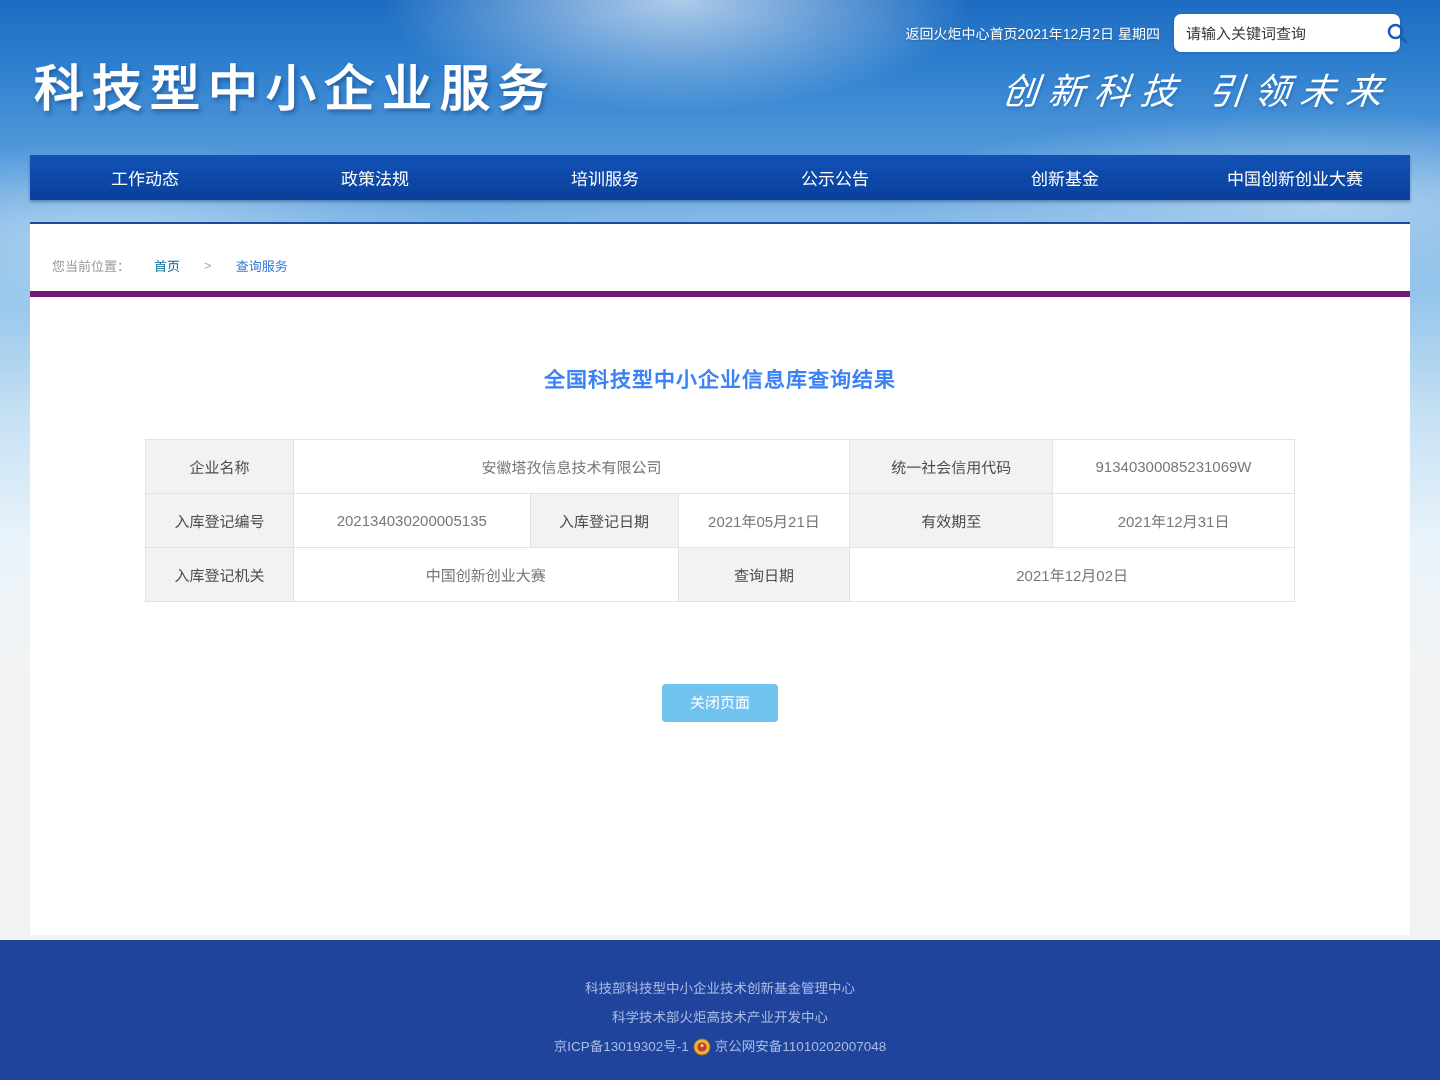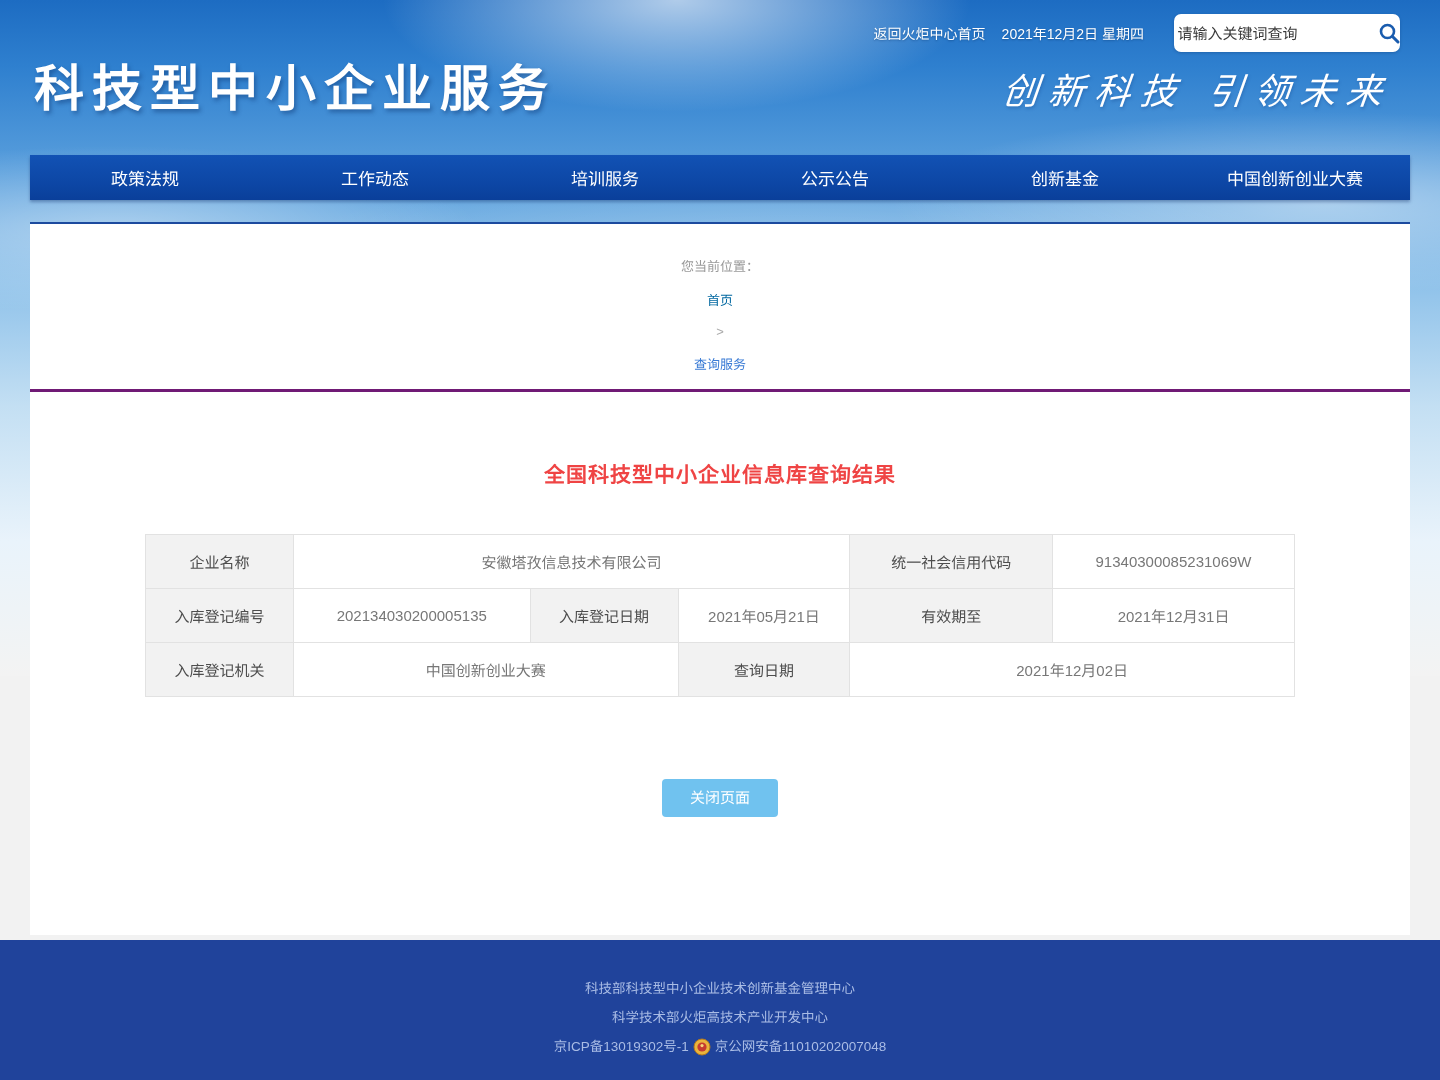--- a/index.html
+++ b/index.html
@@ -30,7 +30,7 @@
   }
   .topbar {
     position:absolute; top:13px; right:40px; height:40px;
-    display:flex; align-items:center; gap:16px;
+    display:flex; align-items:center; 
   }
   .topbar .toplink, .topbar .topdate {
     color:#ffffff; font-size:14px; text-shadow:0 1px 2px rgba(0,40,90,.4); white-space:nowrap;

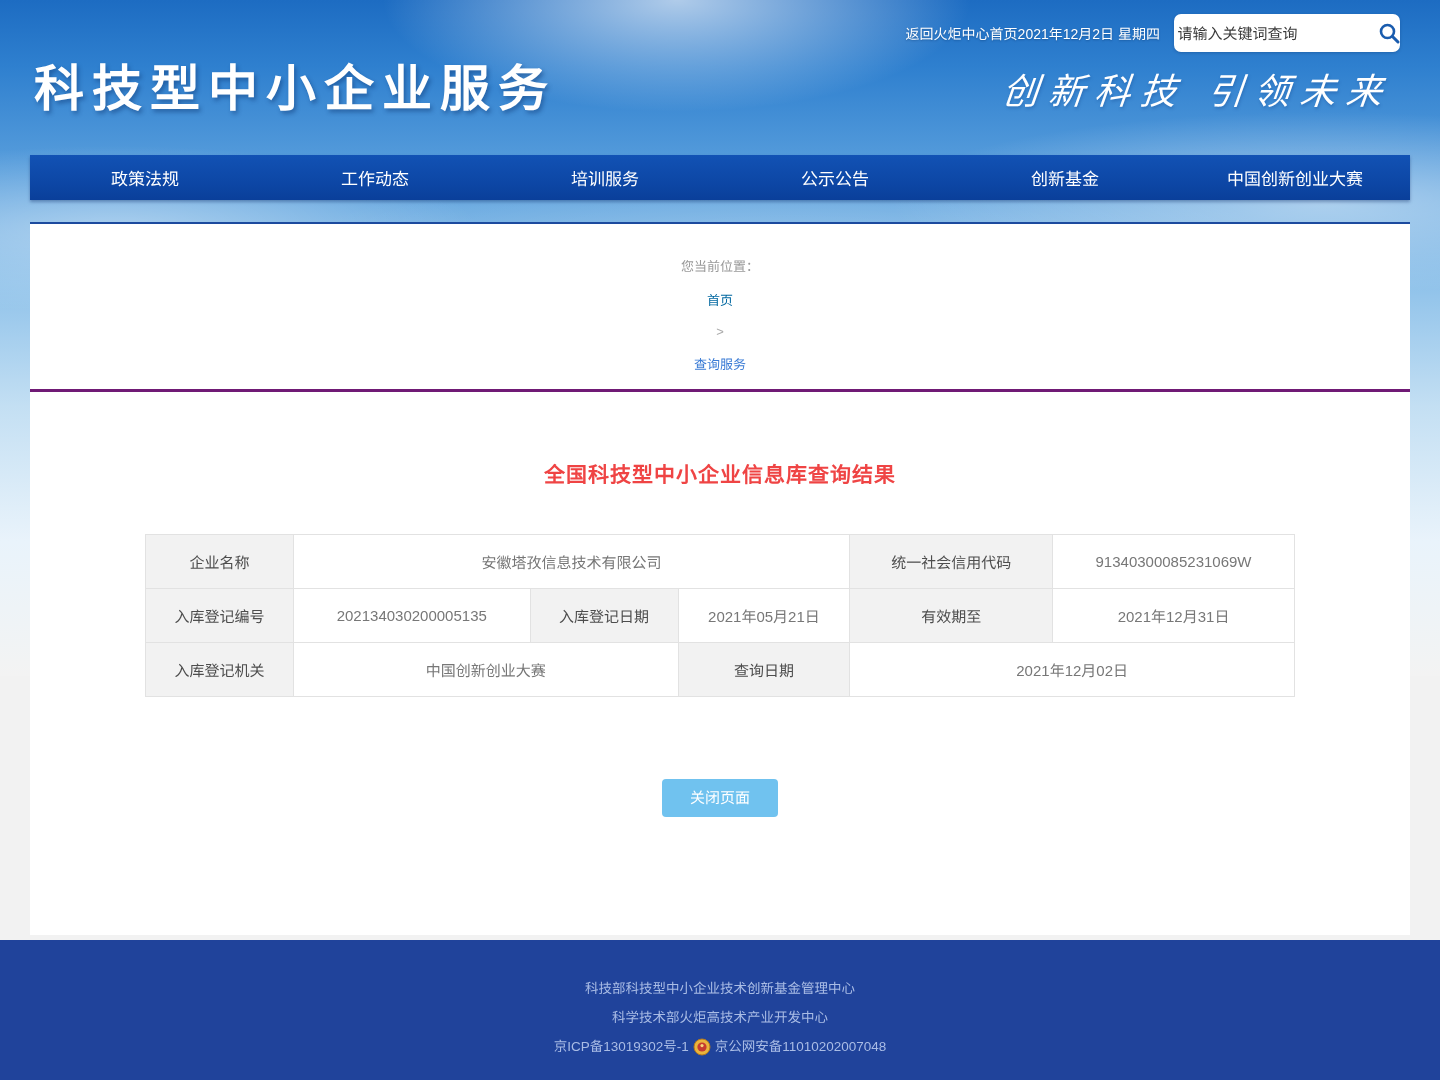--- a/index.html
+++ b/index.html
@@ -40,7 +40,6 @@
     width:226px; height:38px; background:#ffffff; border-radius:7px;
     display:flex; align-items:center; padding:0 8px 0 12px; margin-left:14px;
     box-shadow:0 1px 3px rgba(0,30,80,.25);
-    justify-content:center;
   }
   .searchbox input {
     border:none; outline:none; flex:1; font-size:15px; color:#333;

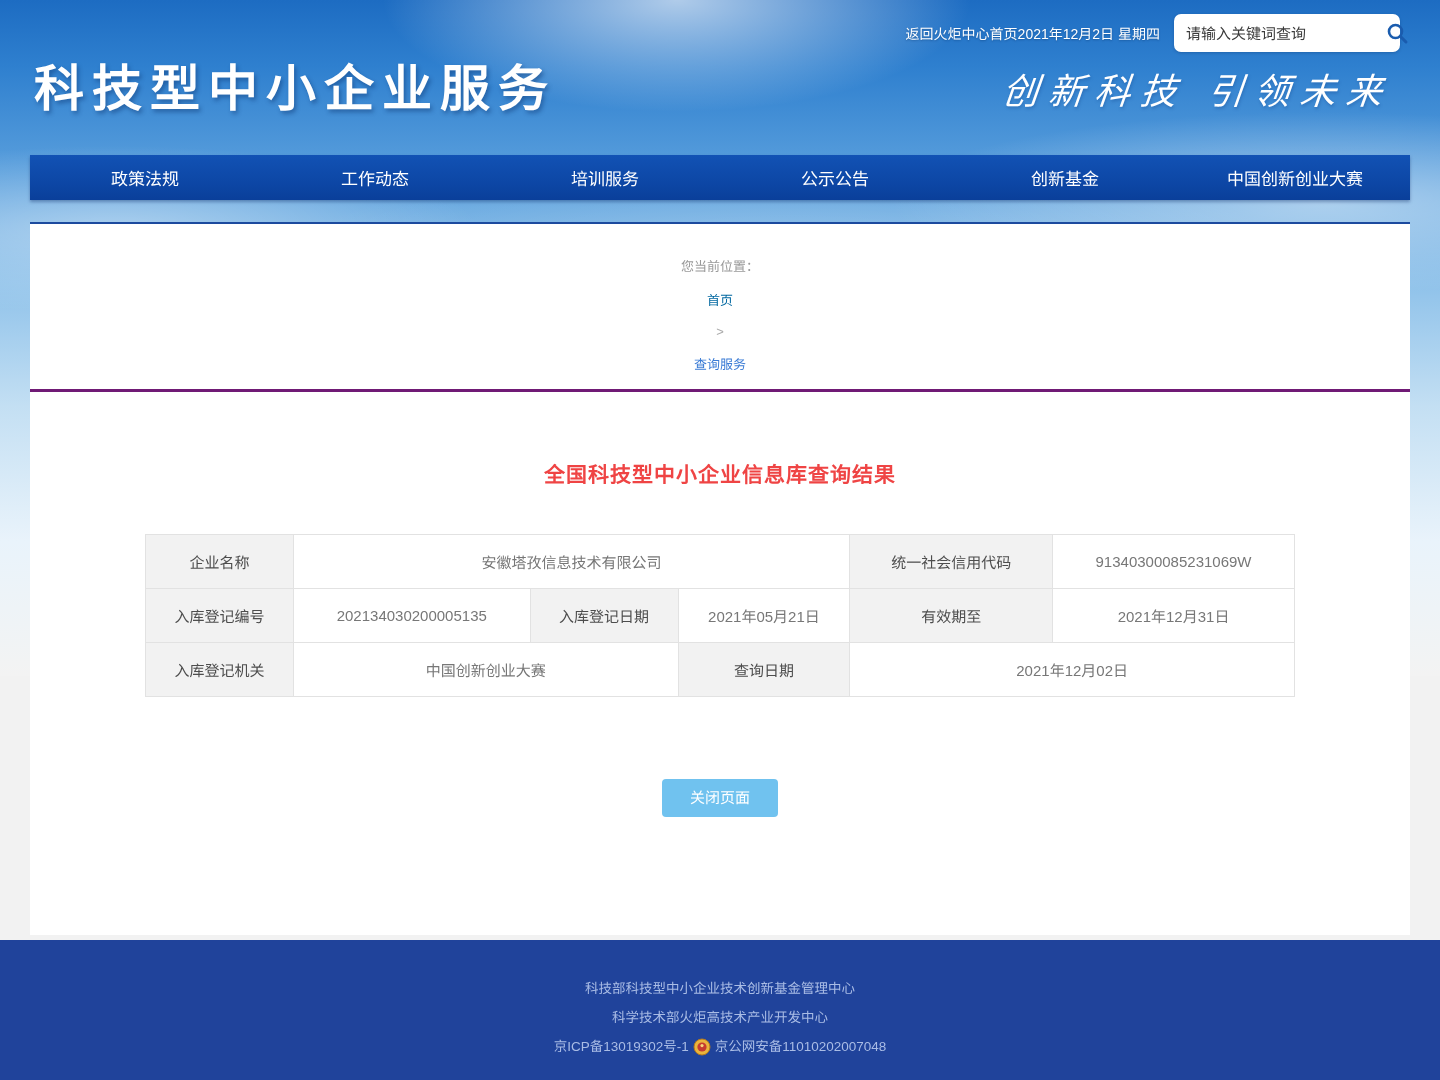--- a/index.html
+++ b/index.html
@@ -146,8 +146,8 @@
   </div>
 
   <div class="nav">
+    <div class="nav-item">工作动态</div>
     <div class="nav-item">政策法规</div>
-    <div class="nav-item">工作动态</div>
     <div class="nav-item">培训服务</div>
     <div class="nav-item">公示公告</div>
     <div class="nav-item">创新基金</div>

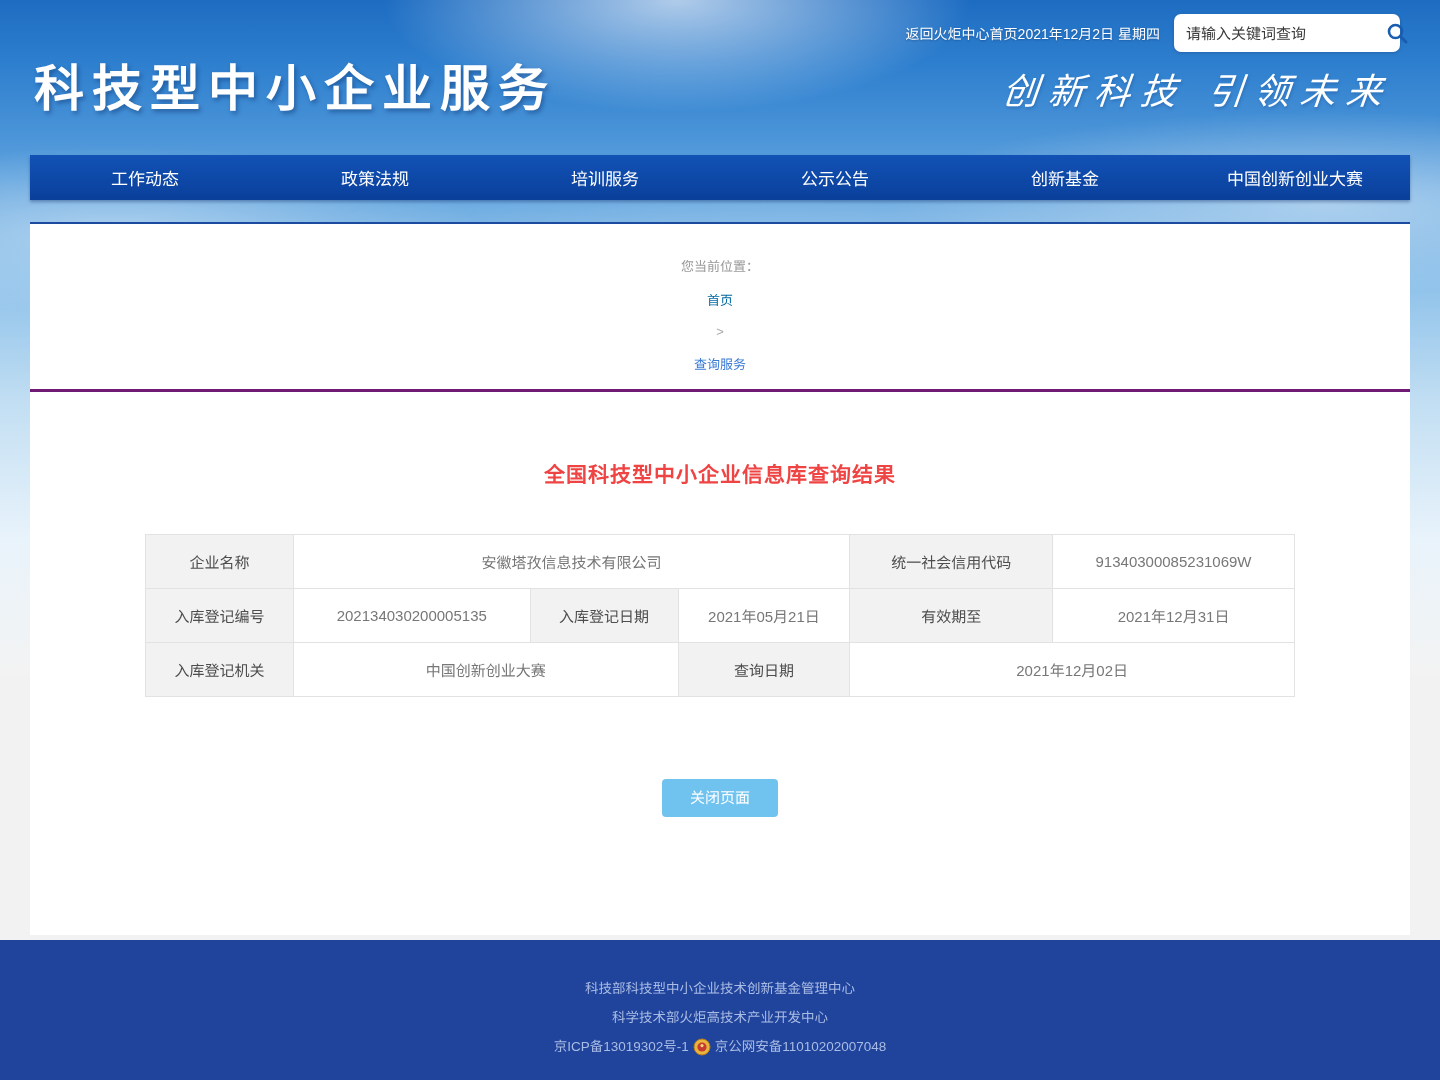--- a/index.html
+++ b/index.html
@@ -75,8 +75,8 @@
   }
   .breadcrumb {
     padding:32px 22px 16px 22px; font-size:13px; color:#999;
-    border-bottom:3px solid #701a75; margin:0 0 0 0;
-    display:flex; gap:15px; align-items:center;flex-direction:column;
+    border-bottom:6px solid #701a75; margin:0 0 0 0;
+    display:flex; gap:24px; align-items:center;
   }
   .breadcrumb .crumb-home { color:#0369a1; cursor:pointer; }
   .breadcrumb .crumb-sep { color:#aaa; }

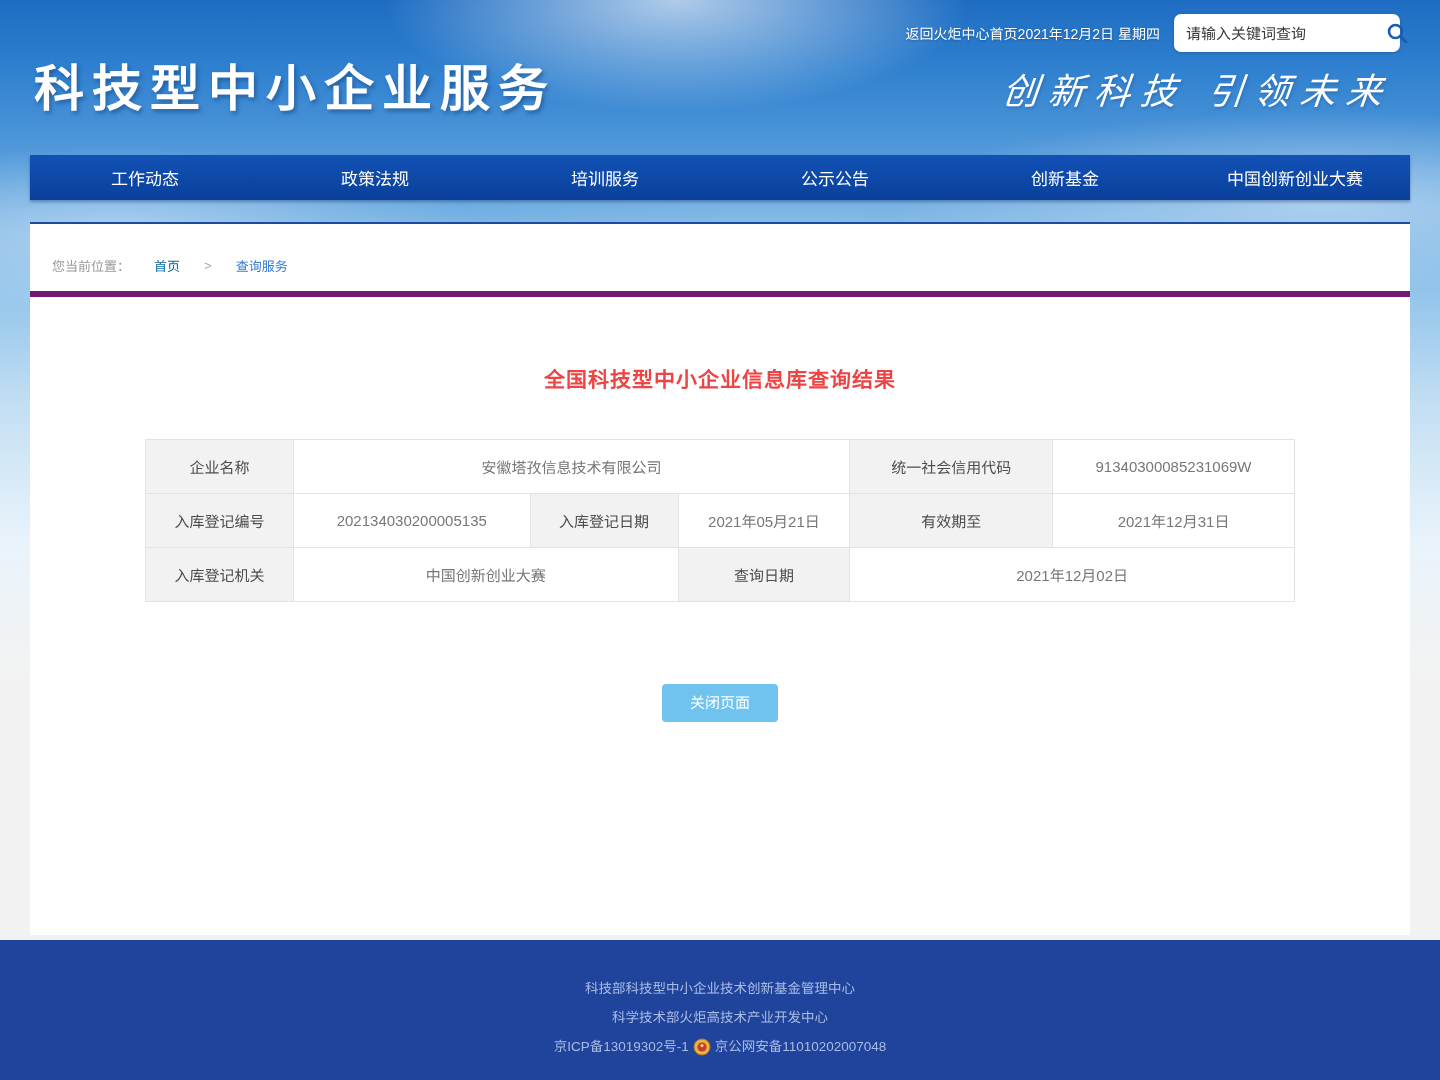--- a/index.html
+++ b/index.html
@@ -84,7 +84,7 @@
 
   .result-title {
     text-align:center; margin-top:66px;
-    font-size:21px; font-weight:bold; color:#ef4444; letter-spacing:1px;
+    font-size:21px; font-weight:bold; color:#3b82f6; letter-spacing:1px;
   }
 
   table.result-table {

